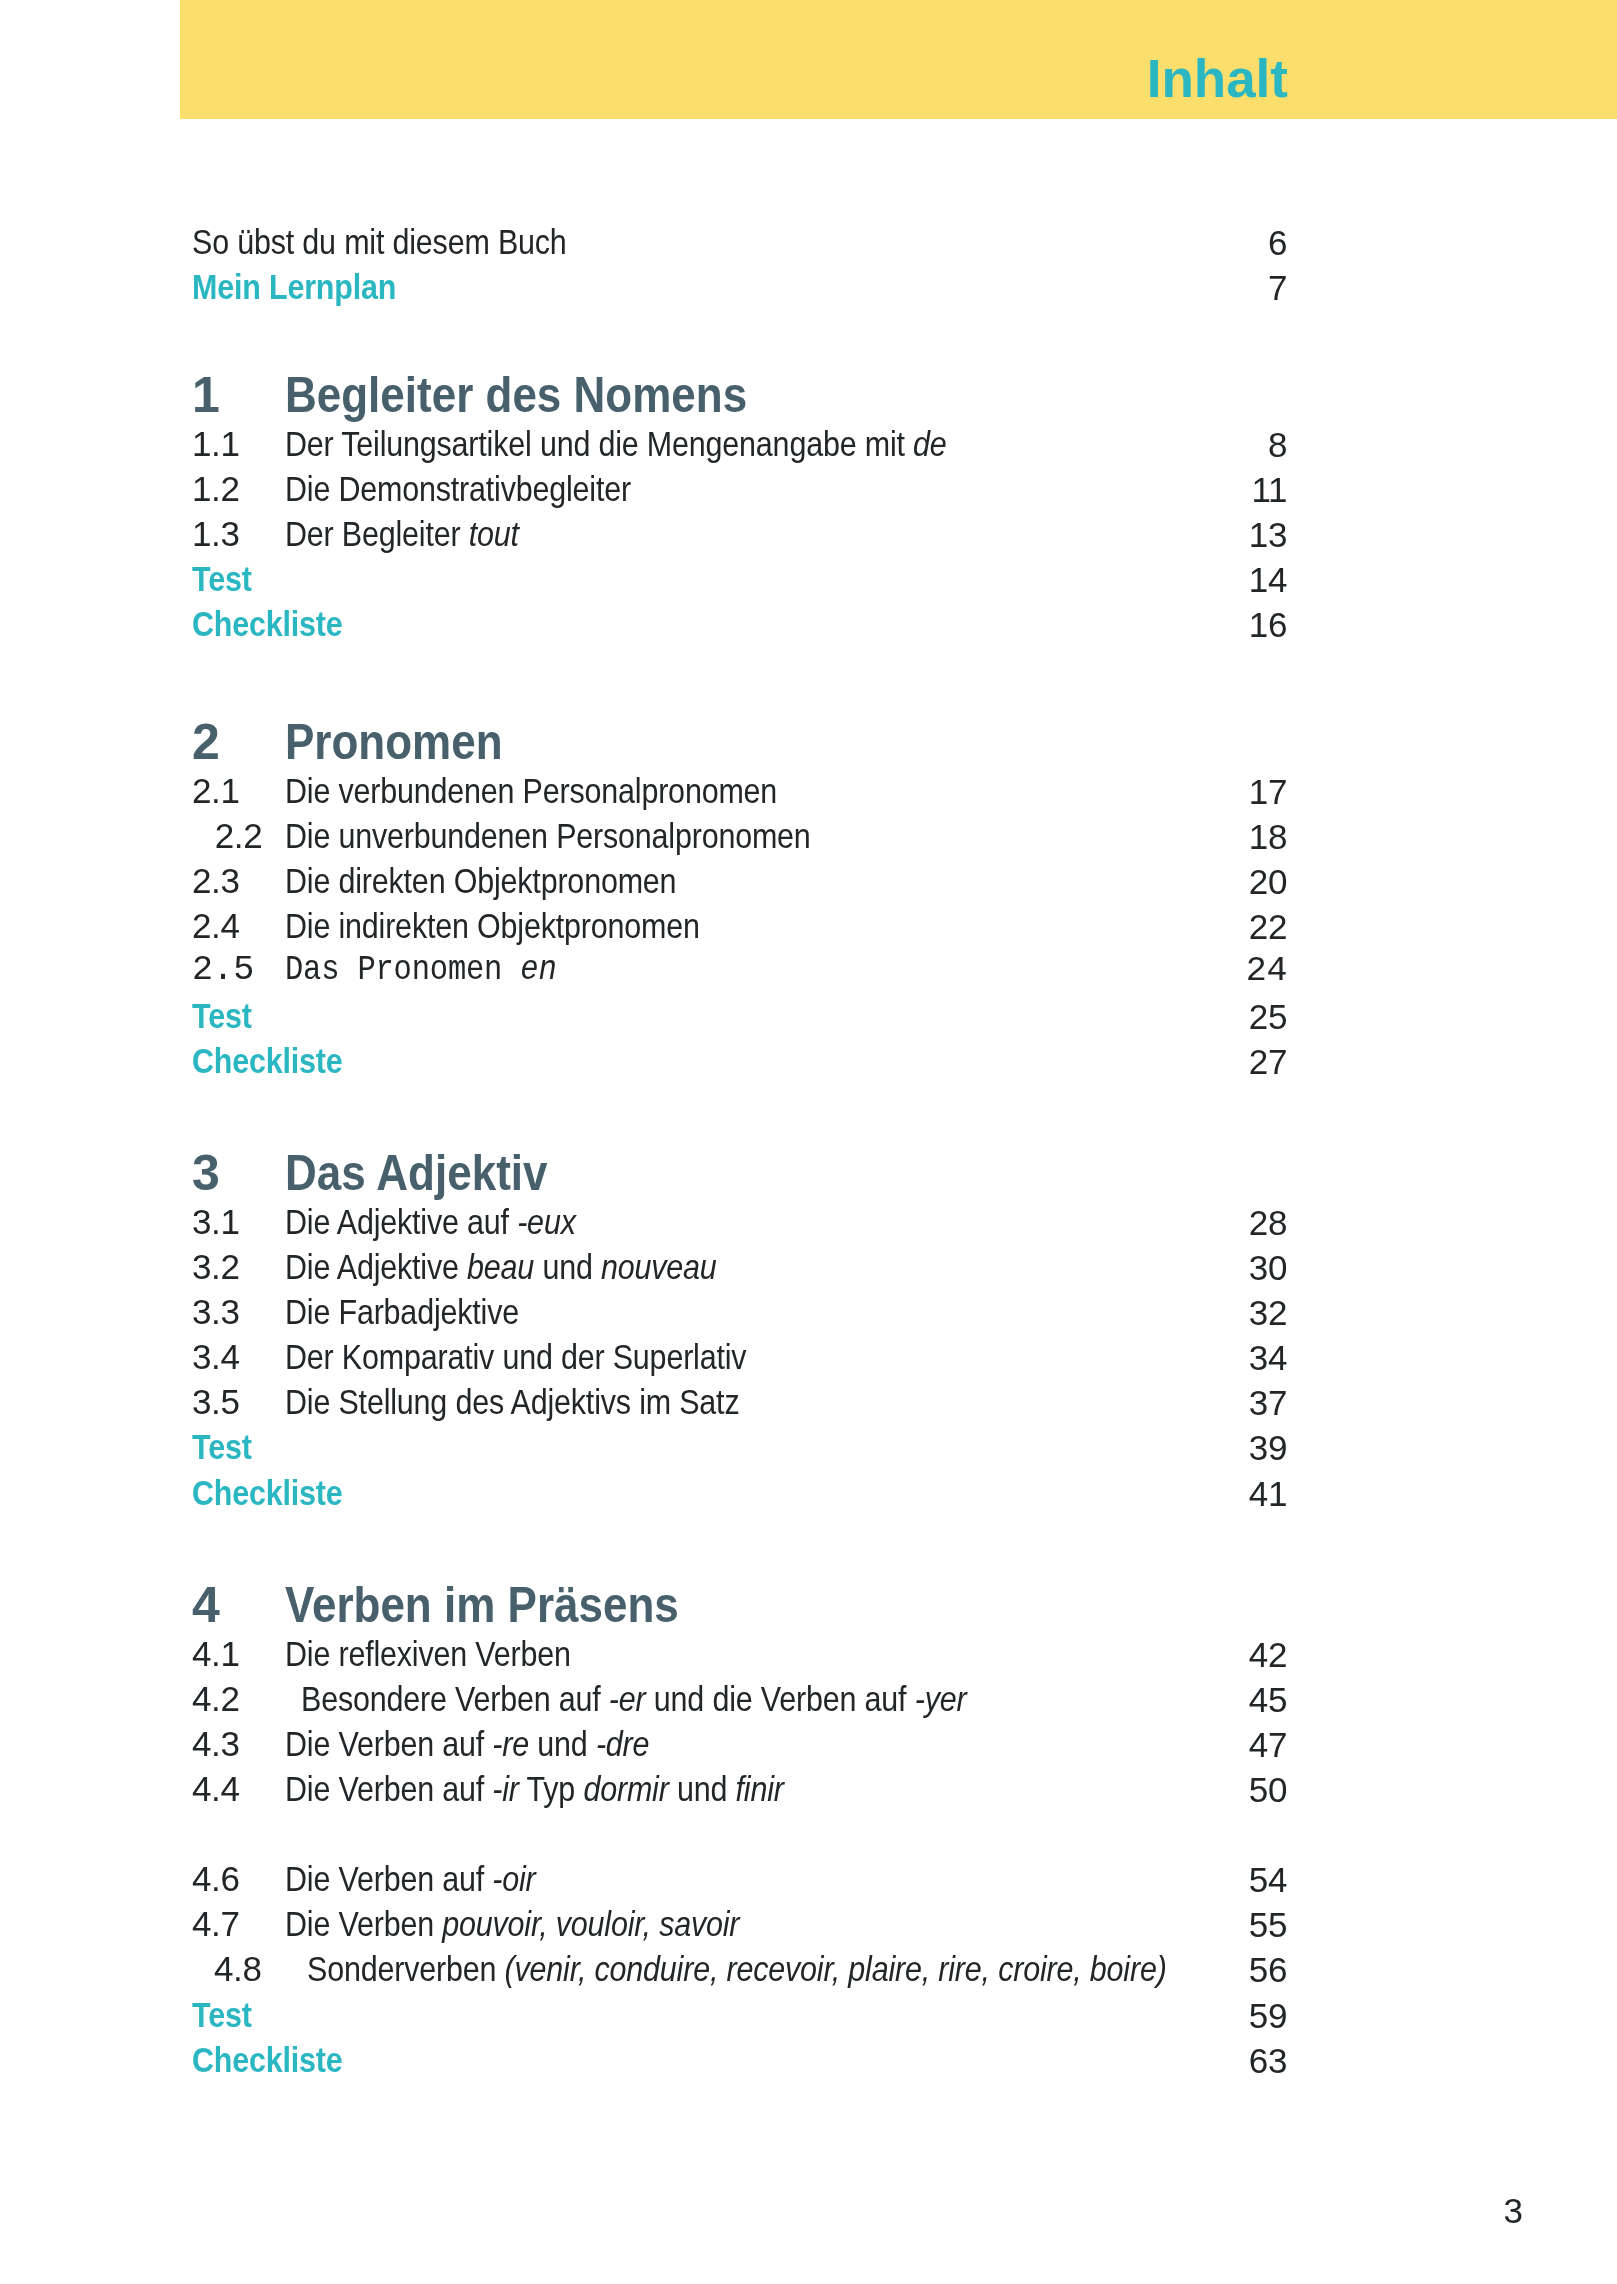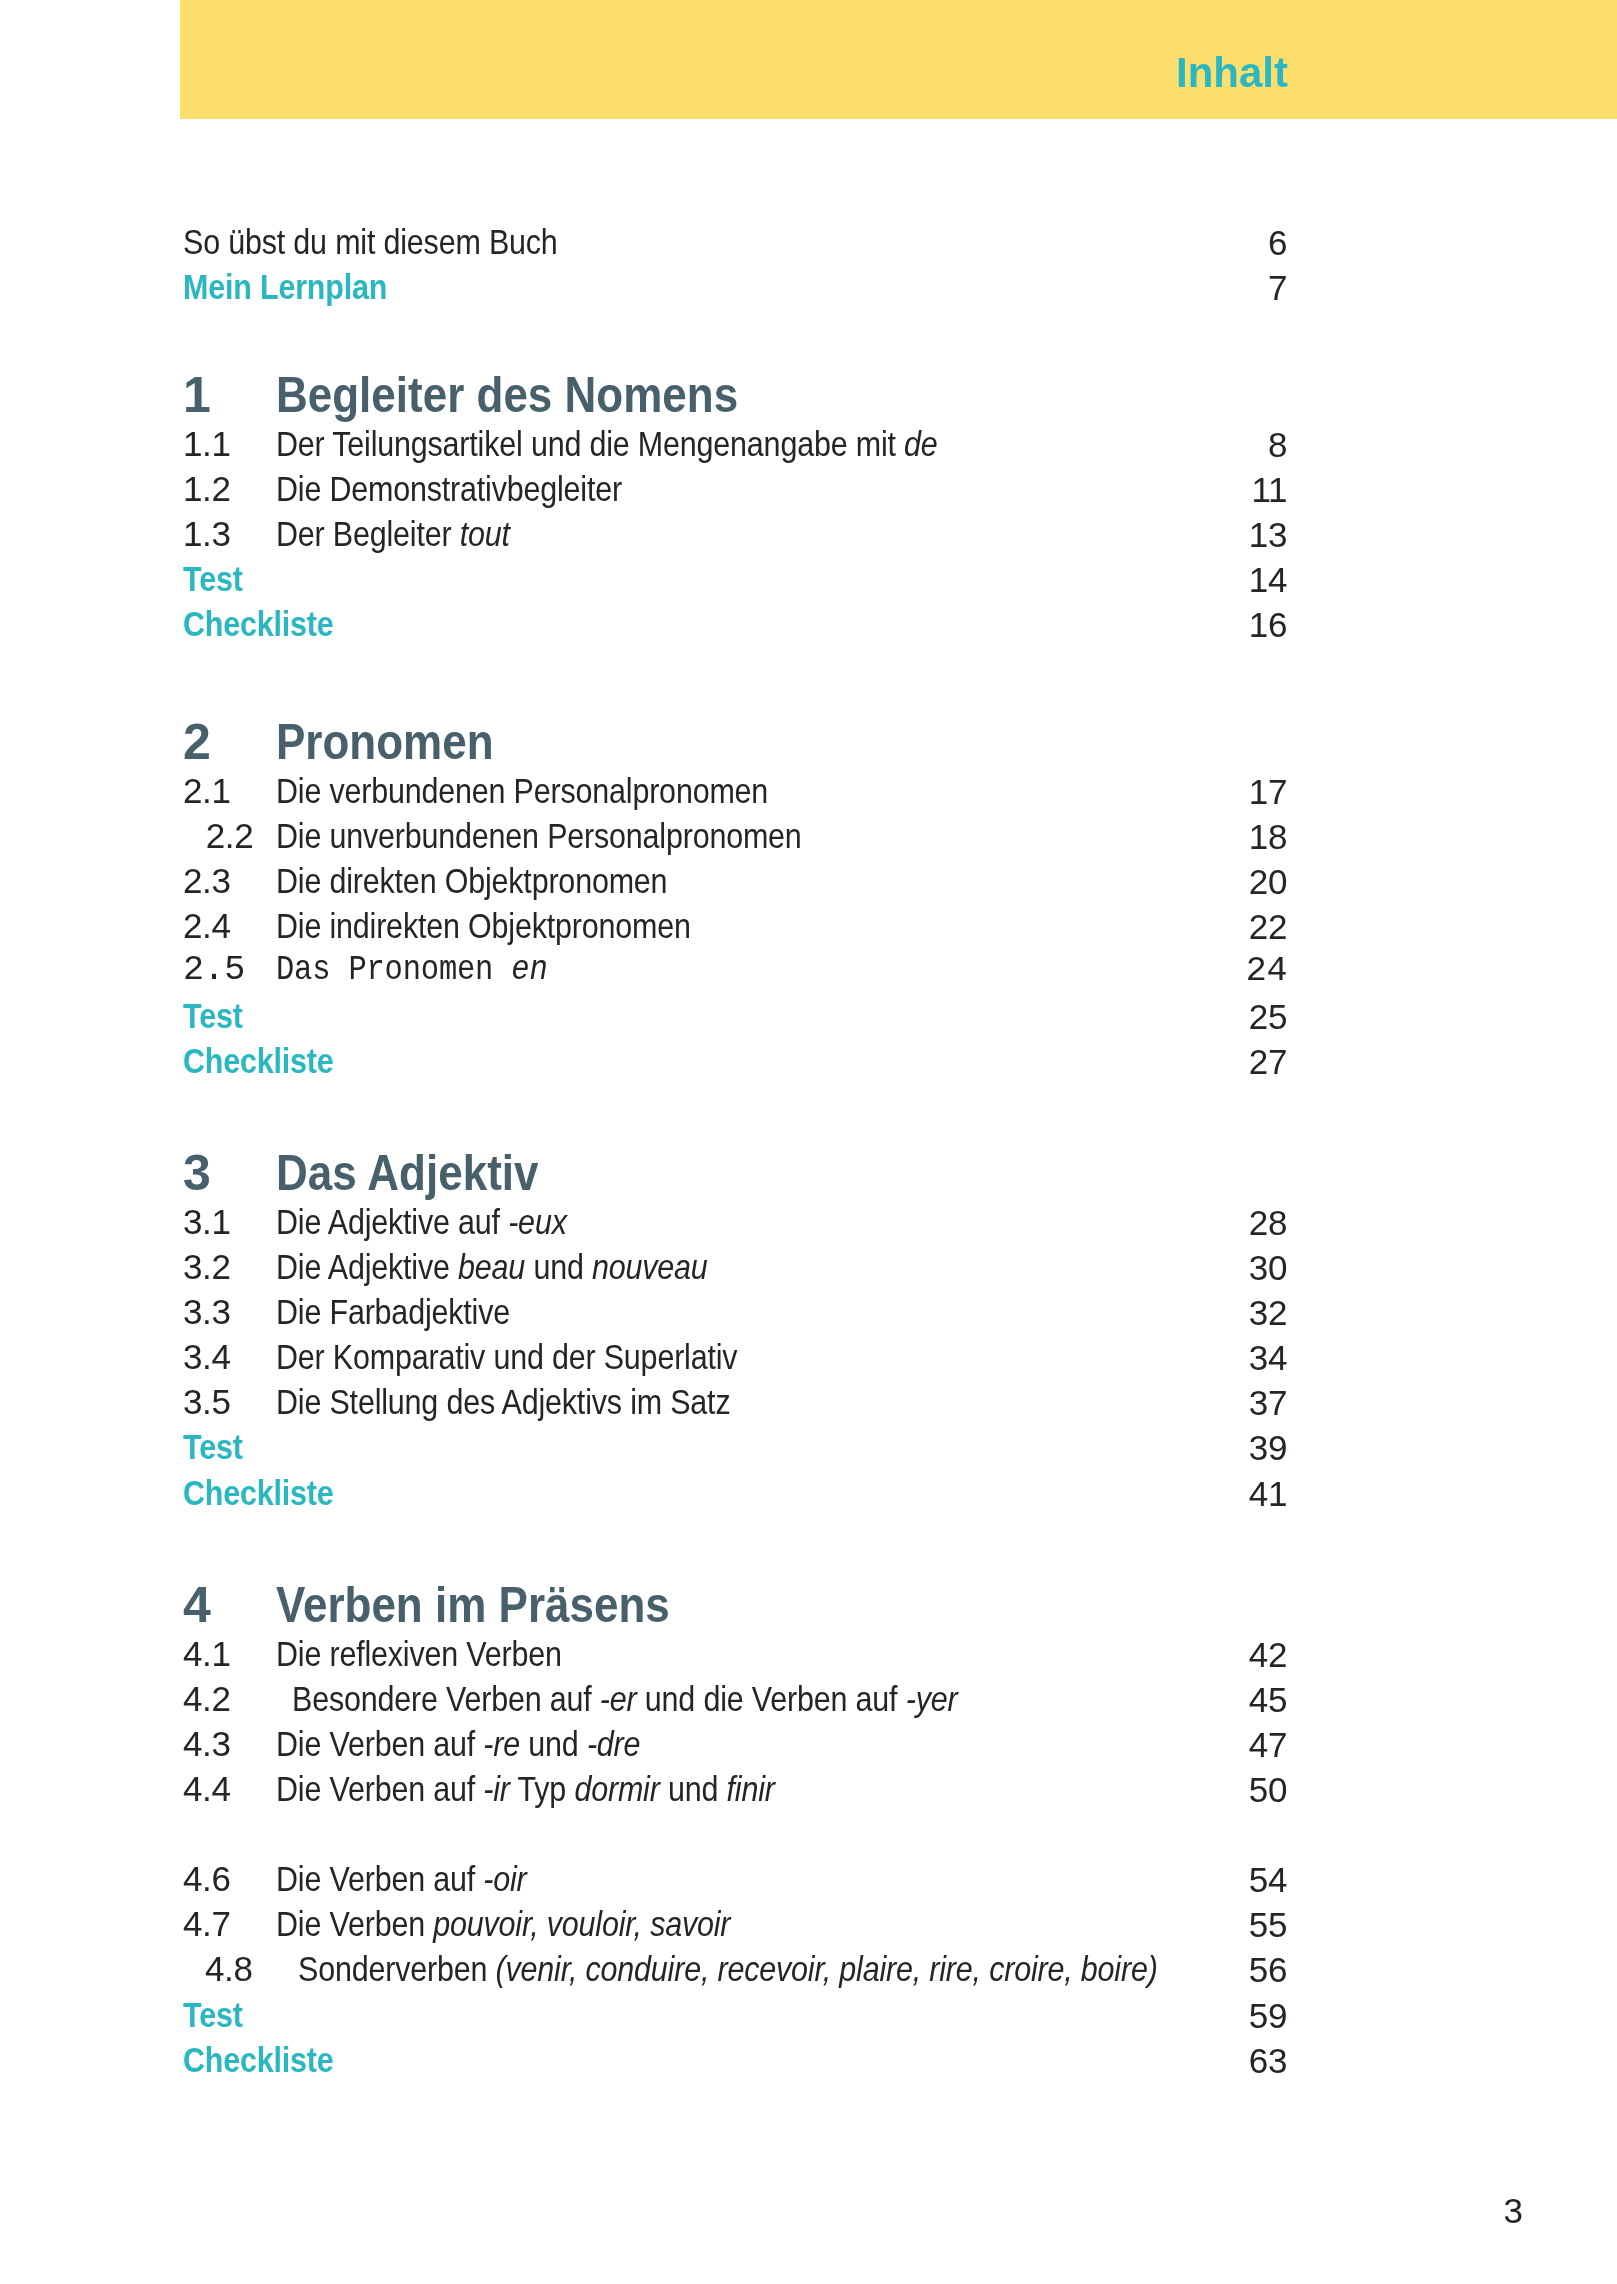--- a/index.html
+++ b/index.html
@@ -15,7 +15,7 @@
   }
   .band-title {
     position:absolute; right:330px; top:52px;
-    font-size:42px; font-weight:bold; line-height:1;
+    font-size:53px; font-weight:bold; line-height:1;
     color:var(--accent, #2BB7C2);
   }
   .toc { position:absolute; left:180px; top:0; width:1107px; height:2284px; }

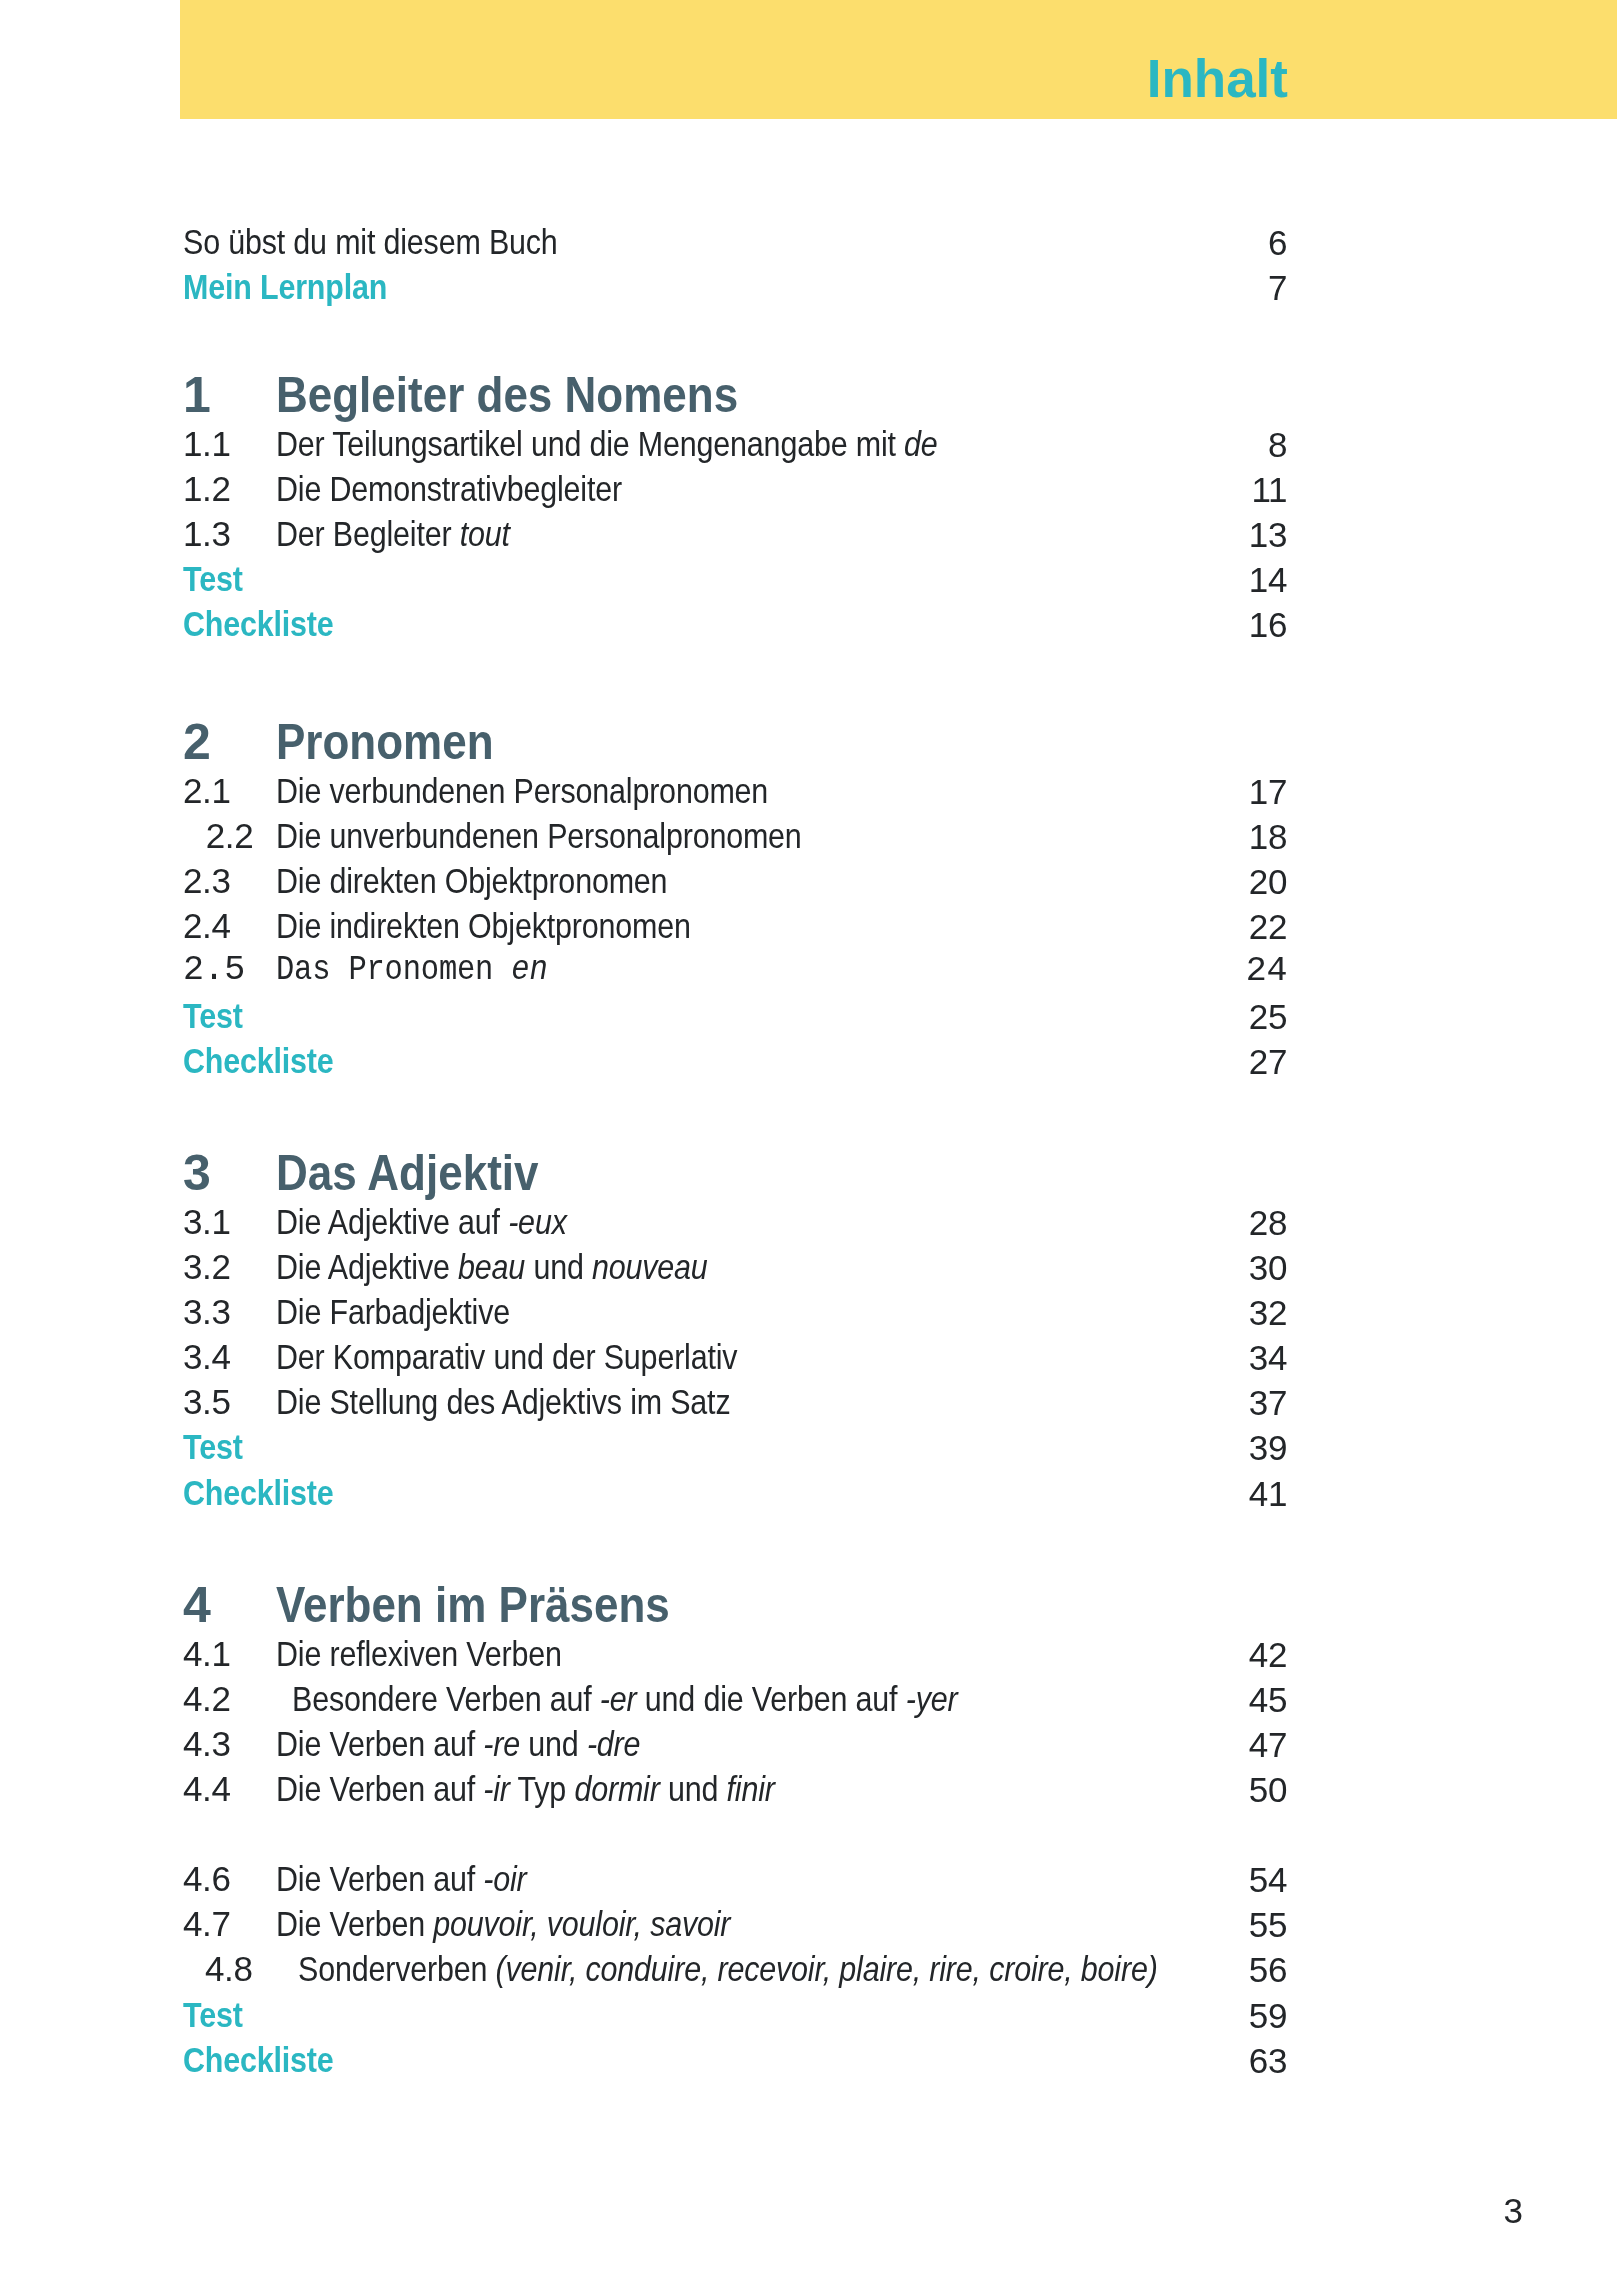--- a/index.html
+++ b/index.html
@@ -20,7 +20,7 @@
   }
   .toc { position:absolute; left:180px; top:0; width:1107px; height:2284px; }
   .row {
-    position:absolute; left:3px; right:0; height:45px;
+    position:absolute; left:12px; right:0; height:45px;
     display:flex; align-items:center;
     font-size:35px; line-height:1; letter-spacing:-0.2px;
   }

